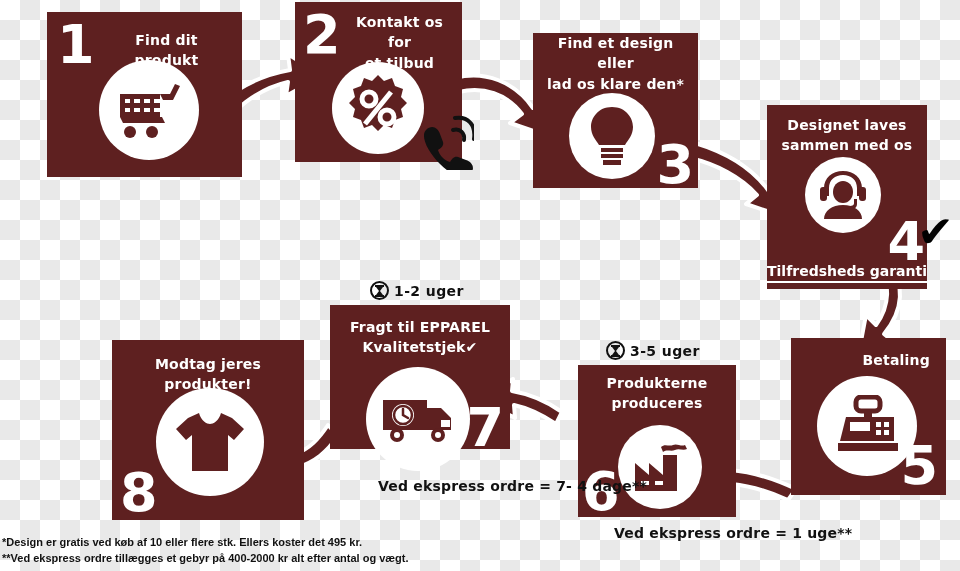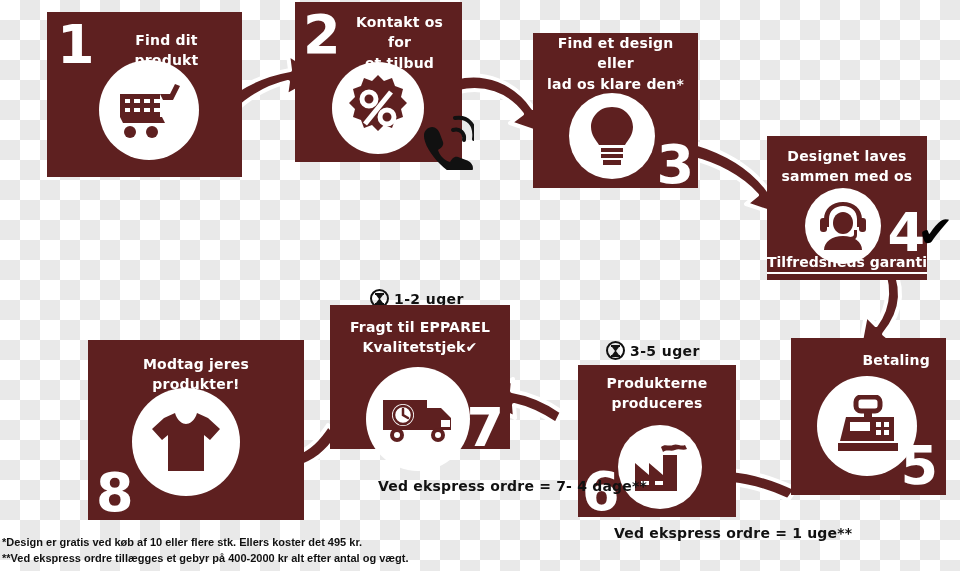--- a/index.html
+++ b/index.html
@@ -58,7 +58,7 @@
   #card1{left:47px;top:12px;width:195px;height:165px;}
   #card2{left:295px;top:2px;width:167px;height:160px;}
   #card3{left:533px;top:33px;width:165px;height:155px;}
-  #card4{left:767px;top:105px;width:160px;height:144px;margin-top:31px;}
+  #card4{left:767px;top:105px;width:160px;height:184px;}
   #card5{left:791px;top:338px;width:155px;height:157px;padding-left:12px;}
   #card6{left:568px;top:365px;width:158px;height:152px;margin-left:10px;}
   #card7{left:330px;top:305px;width:180px;height:144px;}

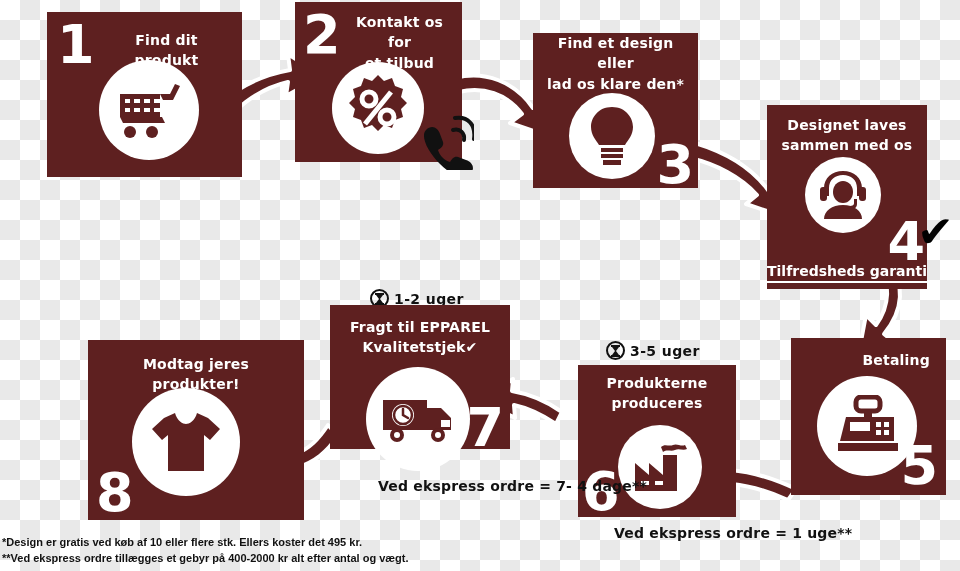--- a/index.html
+++ b/index.html
@@ -77,7 +77,7 @@
     display:flex;align-items:center;justify-content:center;
     box-sizing:border-box;
   }
-  #badge7{left:370px;top:281px;margin-top:8px;}
+  #badge7{left:370px;top:281px;}
   #badge6{left:606px;top:341px;}
 
   

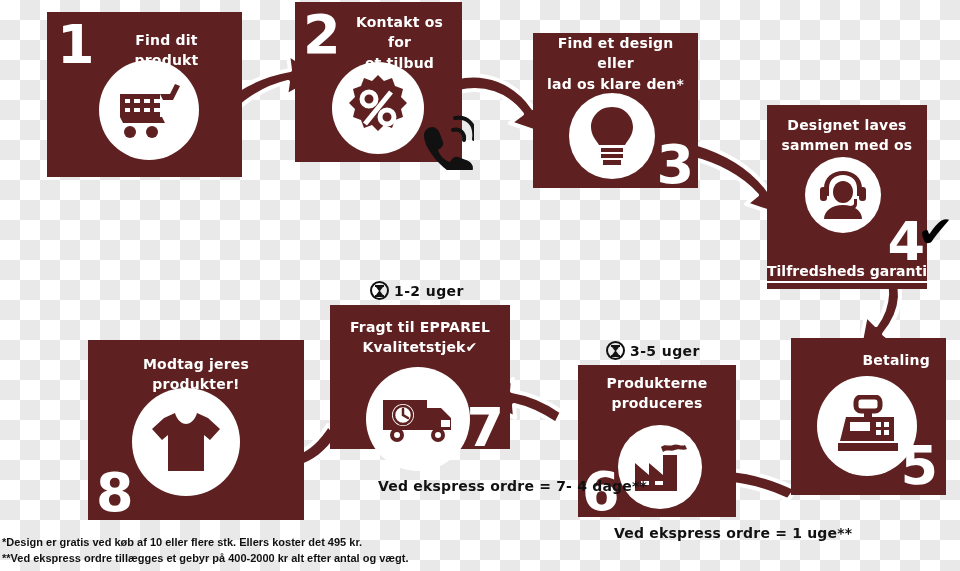--- a/index.html
+++ b/index.html
@@ -62,7 +62,7 @@
   #card5{left:791px;top:338px;width:155px;height:157px;padding-left:12px;}
   #card6{left:568px;top:365px;width:158px;height:152px;margin-left:10px;}
   #card7{left:330px;top:305px;width:180px;height:144px;}
-  #card8{left:88px;top:340px;width:216px;height:180px;}
+  #card8{left:112px;top:340px;width:192px;height:180px;}
 
   
   .badge{

